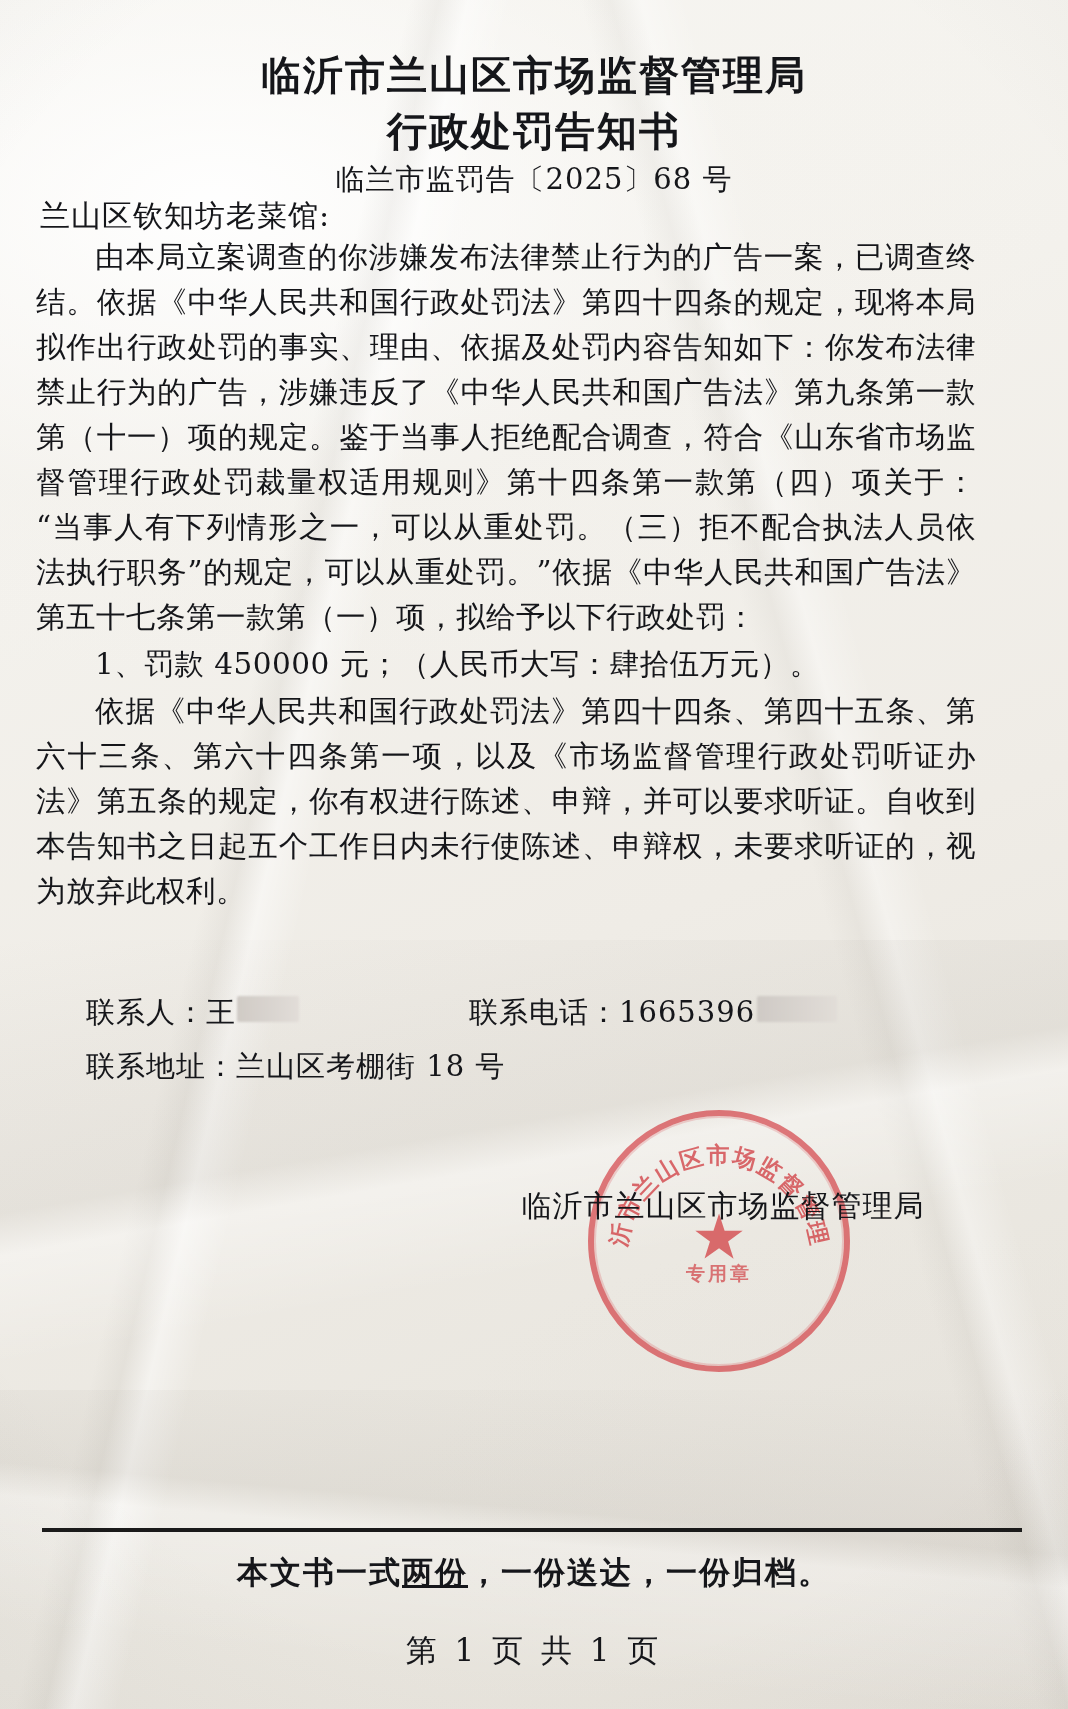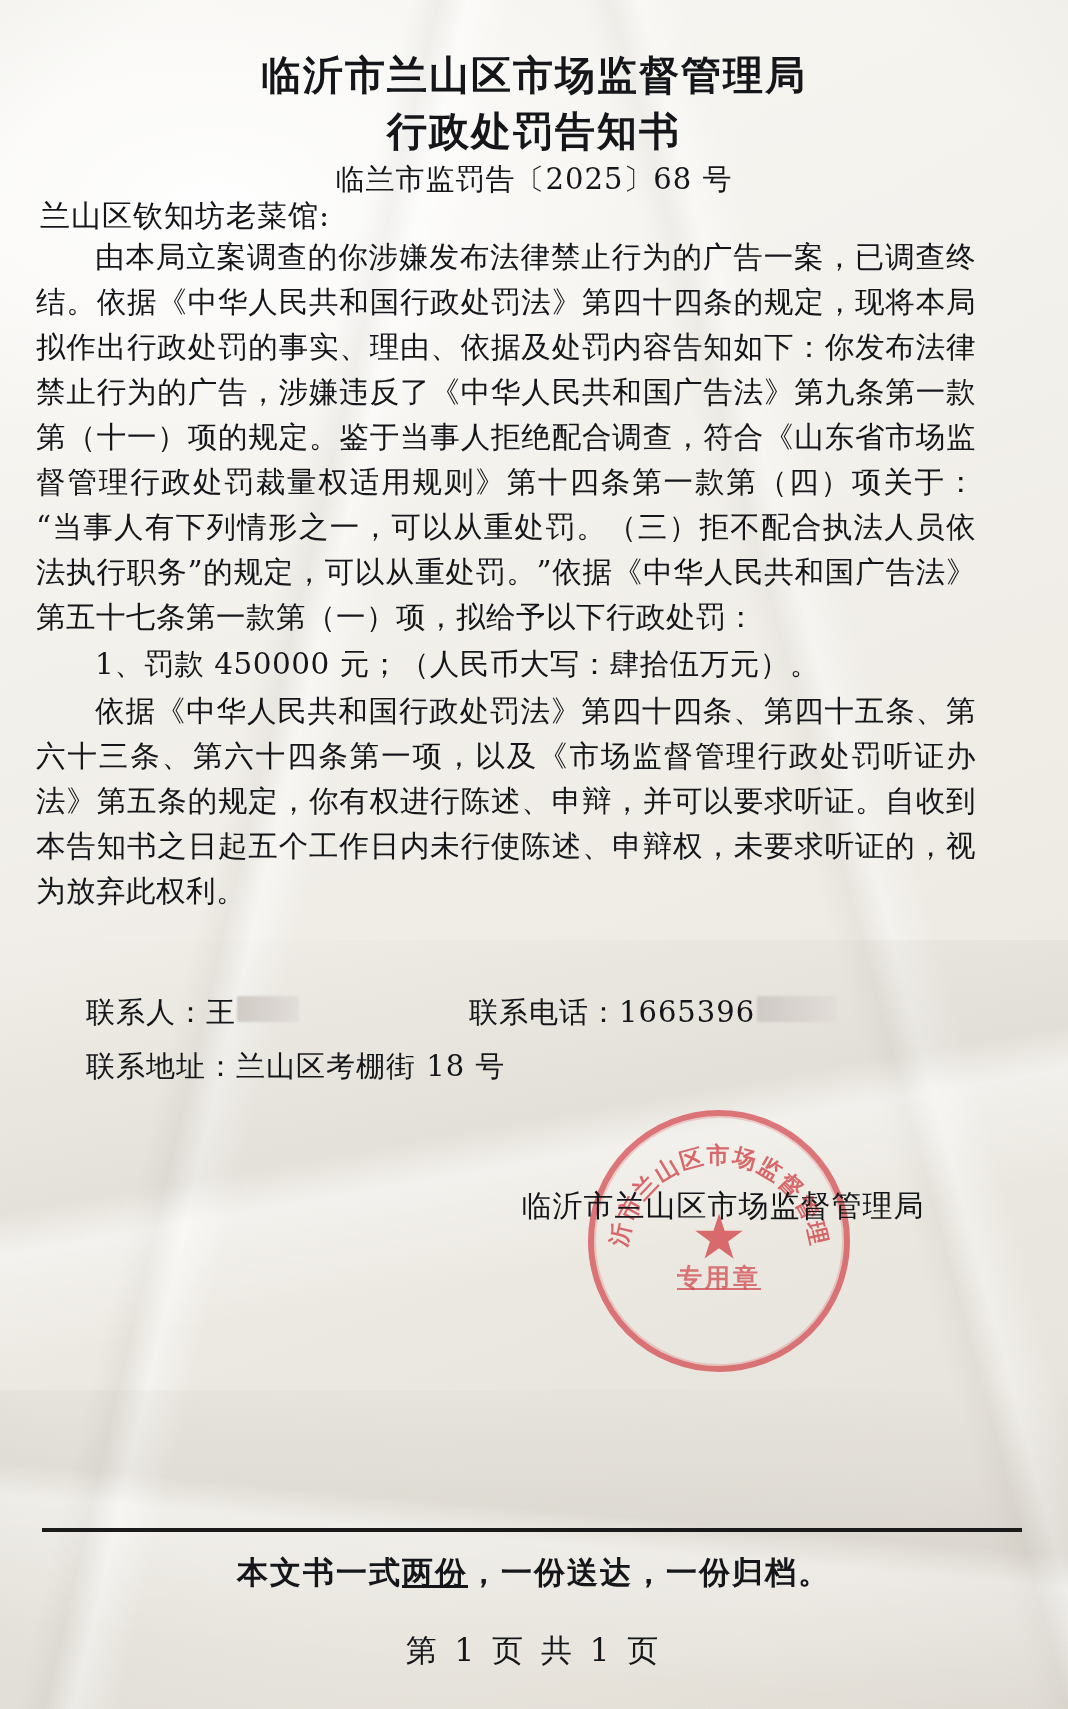--- a/index.html
+++ b/index.html
@@ -193,11 +193,10 @@
     top: 58%;
     transform: translateX(-50%);
     color: rgba(205,40,46,0.72);
-    font-size: 25px;
+    font-size: 19px;
     letter-spacing: 3px;
     white-space: nowrap;
     font-weight: bold;
-    text-decoration: underline;
   }
 
   

